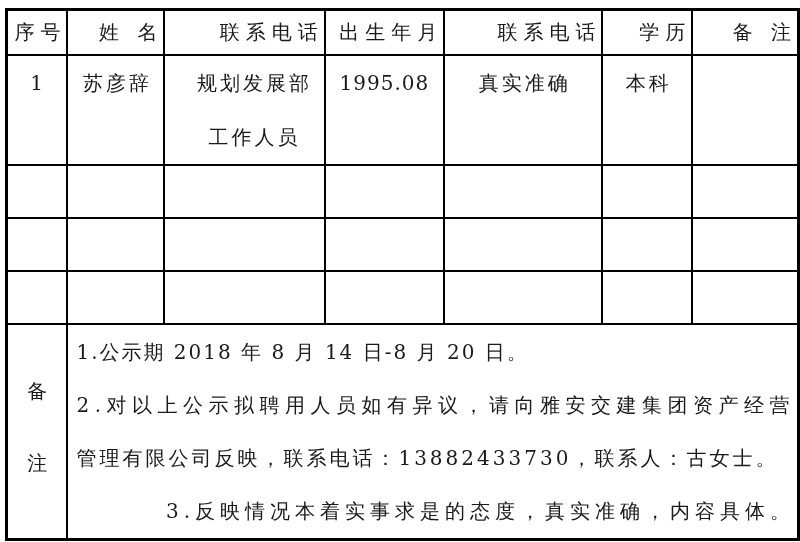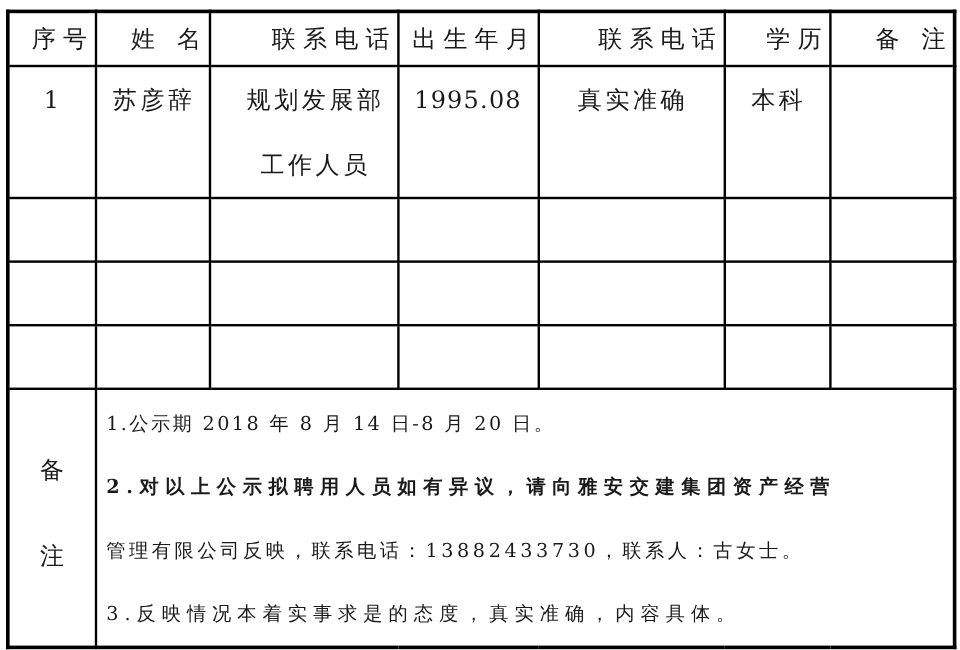--- a/index.html
+++ b/index.html
@@ -47,7 +47,7 @@
   }
   td.remarks-content-cell{vertical-align:top;padding:1px 2px 0 8px;}
   .note-line{
-    font-size:16px;line-height:53px;height:53px;
+    font-size:20px;line-height:53px;height:53px;
     white-space:nowrap;
   }
   .note-line.ls1{letter-spacing:2px;}

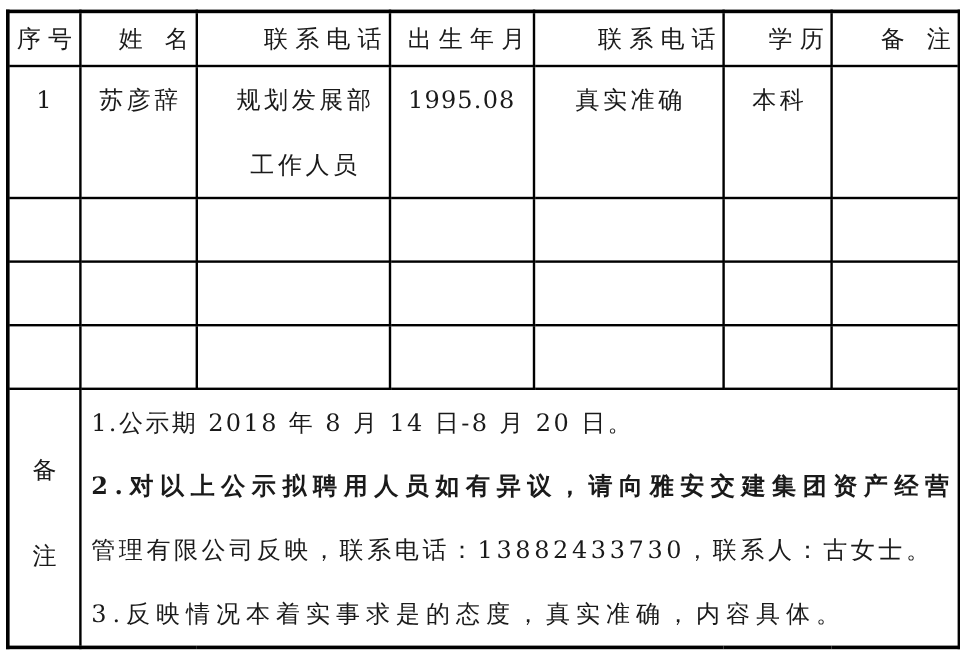--- a/index.html
+++ b/index.html
@@ -51,7 +51,7 @@
     white-space:nowrap;
   }
   .note-line.ls1{letter-spacing:2px;}
-  .note-line.ls2{letter-spacing:5.5px;font-weight:bold;}
+  .note-line.ls2{letter-spacing:5.5px;}
   .note-line.ls3{letter-spacing:3px;}
   .note-line.ls4{letter-spacing:5px;}
 </style>

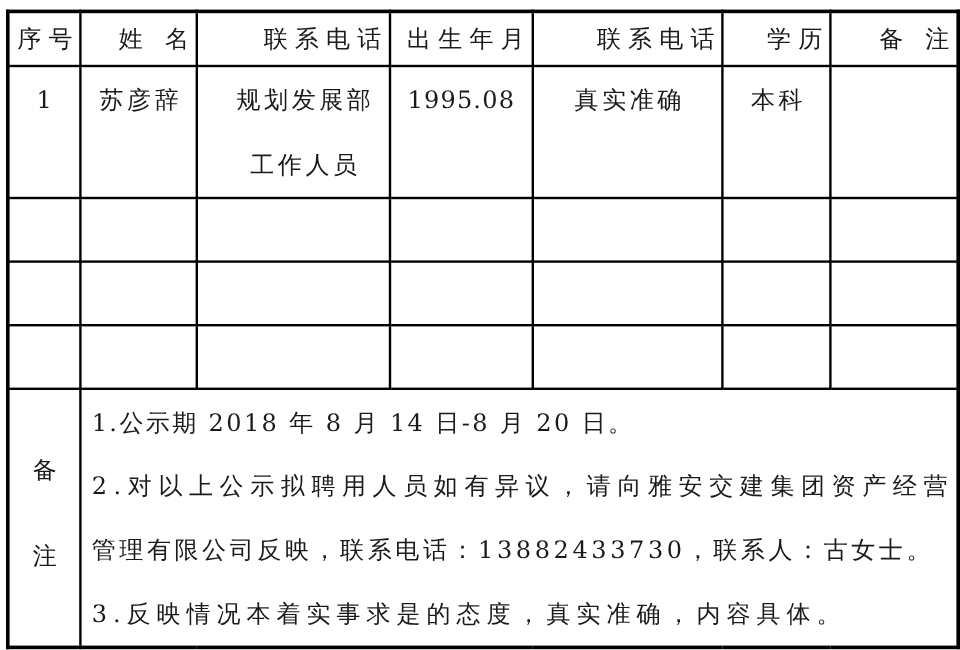--- a/index.html
+++ b/index.html
@@ -53,7 +53,7 @@
   .note-line.ls1{letter-spacing:2px;}
   .note-line.ls2{letter-spacing:5.5px;}
   .note-line.ls3{letter-spacing:3px;}
-  .note-line.ls4{letter-spacing:5px;}
+  .note-line.ls4{letter-spacing:5px;text-align:right;}
 </style>
 </head>
 <body>

